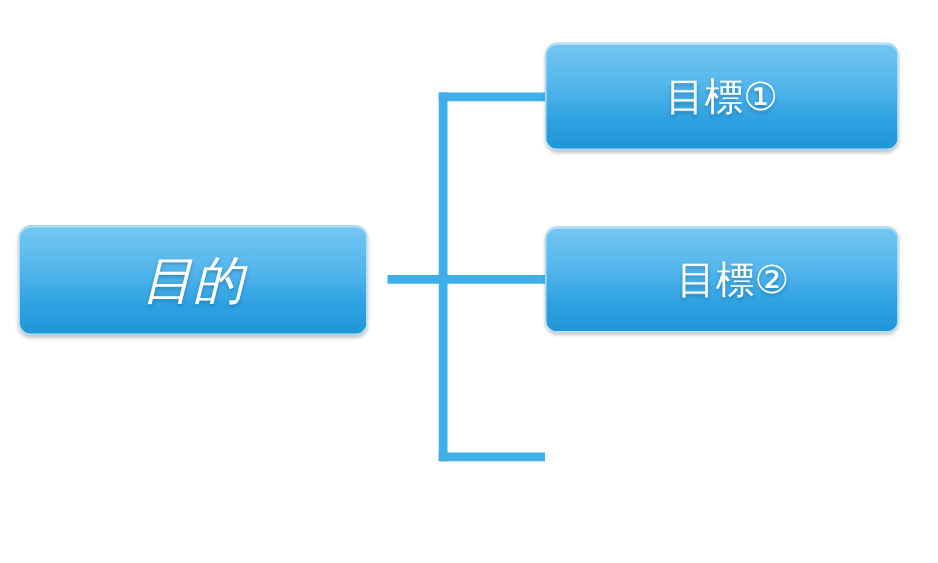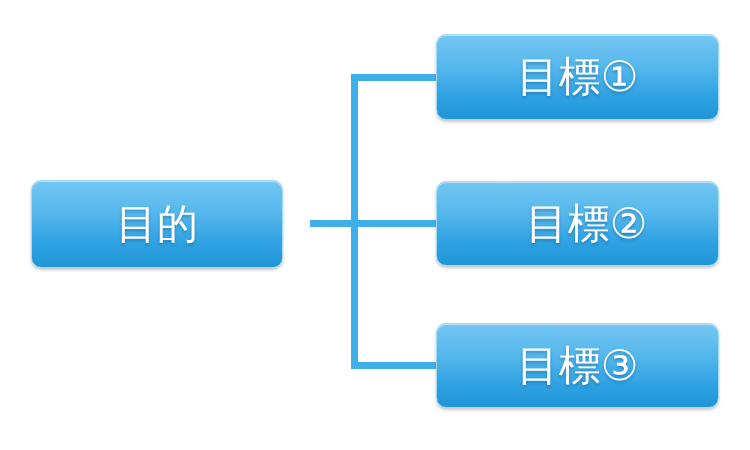--- a/index.html
+++ b/index.html
@@ -50,7 +50,7 @@
     line-height: 1;
   }
   .node-root .node-label { font-size: 41px; }
-  .node-goal .node-label { font-size: 42px; }
+  .node-goal .node-label { font-size: 31px; }
 </style>
 </head>
 <body>

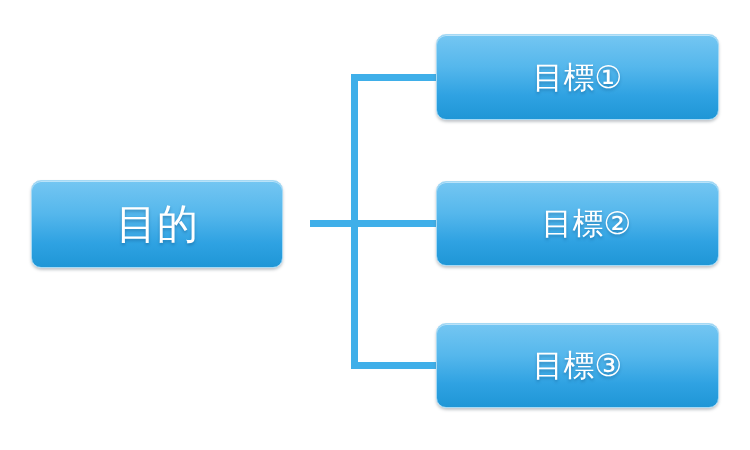--- a/index.html
+++ b/index.html
@@ -39,7 +39,7 @@
     align-items: center;
     justify-content: center;
   }
-  .node-root   { left: 31px;  top: 180px; width: 252px; height: 88px; }
+  .node-root   { left: 15px;  top: 180px; width: 279px; height: 88px; font-style: italic; }
   .node-goal-1 { left: 436px; top: 34px;  width: 283px; height: 86px; }
   .node-goal-2 { left: 436px; top: 181px; width: 283px; height: 85px; padding-left: 18px; }
   .node-goal-3 { left: 436px; top: 323px; width: 283px; height: 85px; }

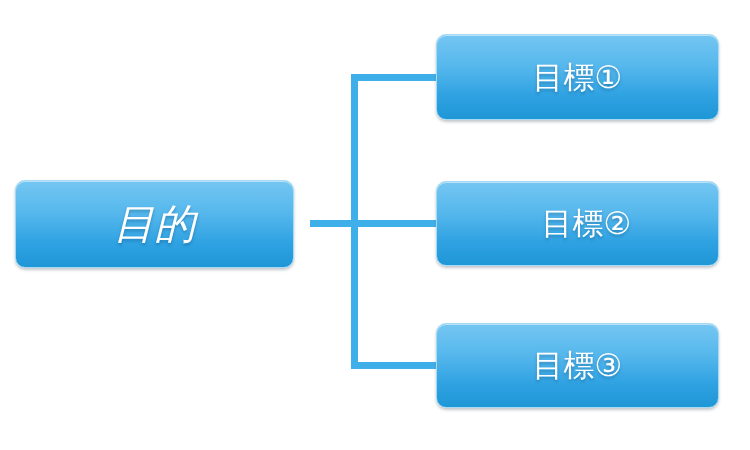--- a/index.html
+++ b/index.html
@@ -74,9 +74,6 @@
     <span class="node-label">目標②</span>
   </div>
 
-  <div class="node node-goal node-goal-3">
-    <span class="node-label">目標③</span>
-  </div>
 
 </div>
 

